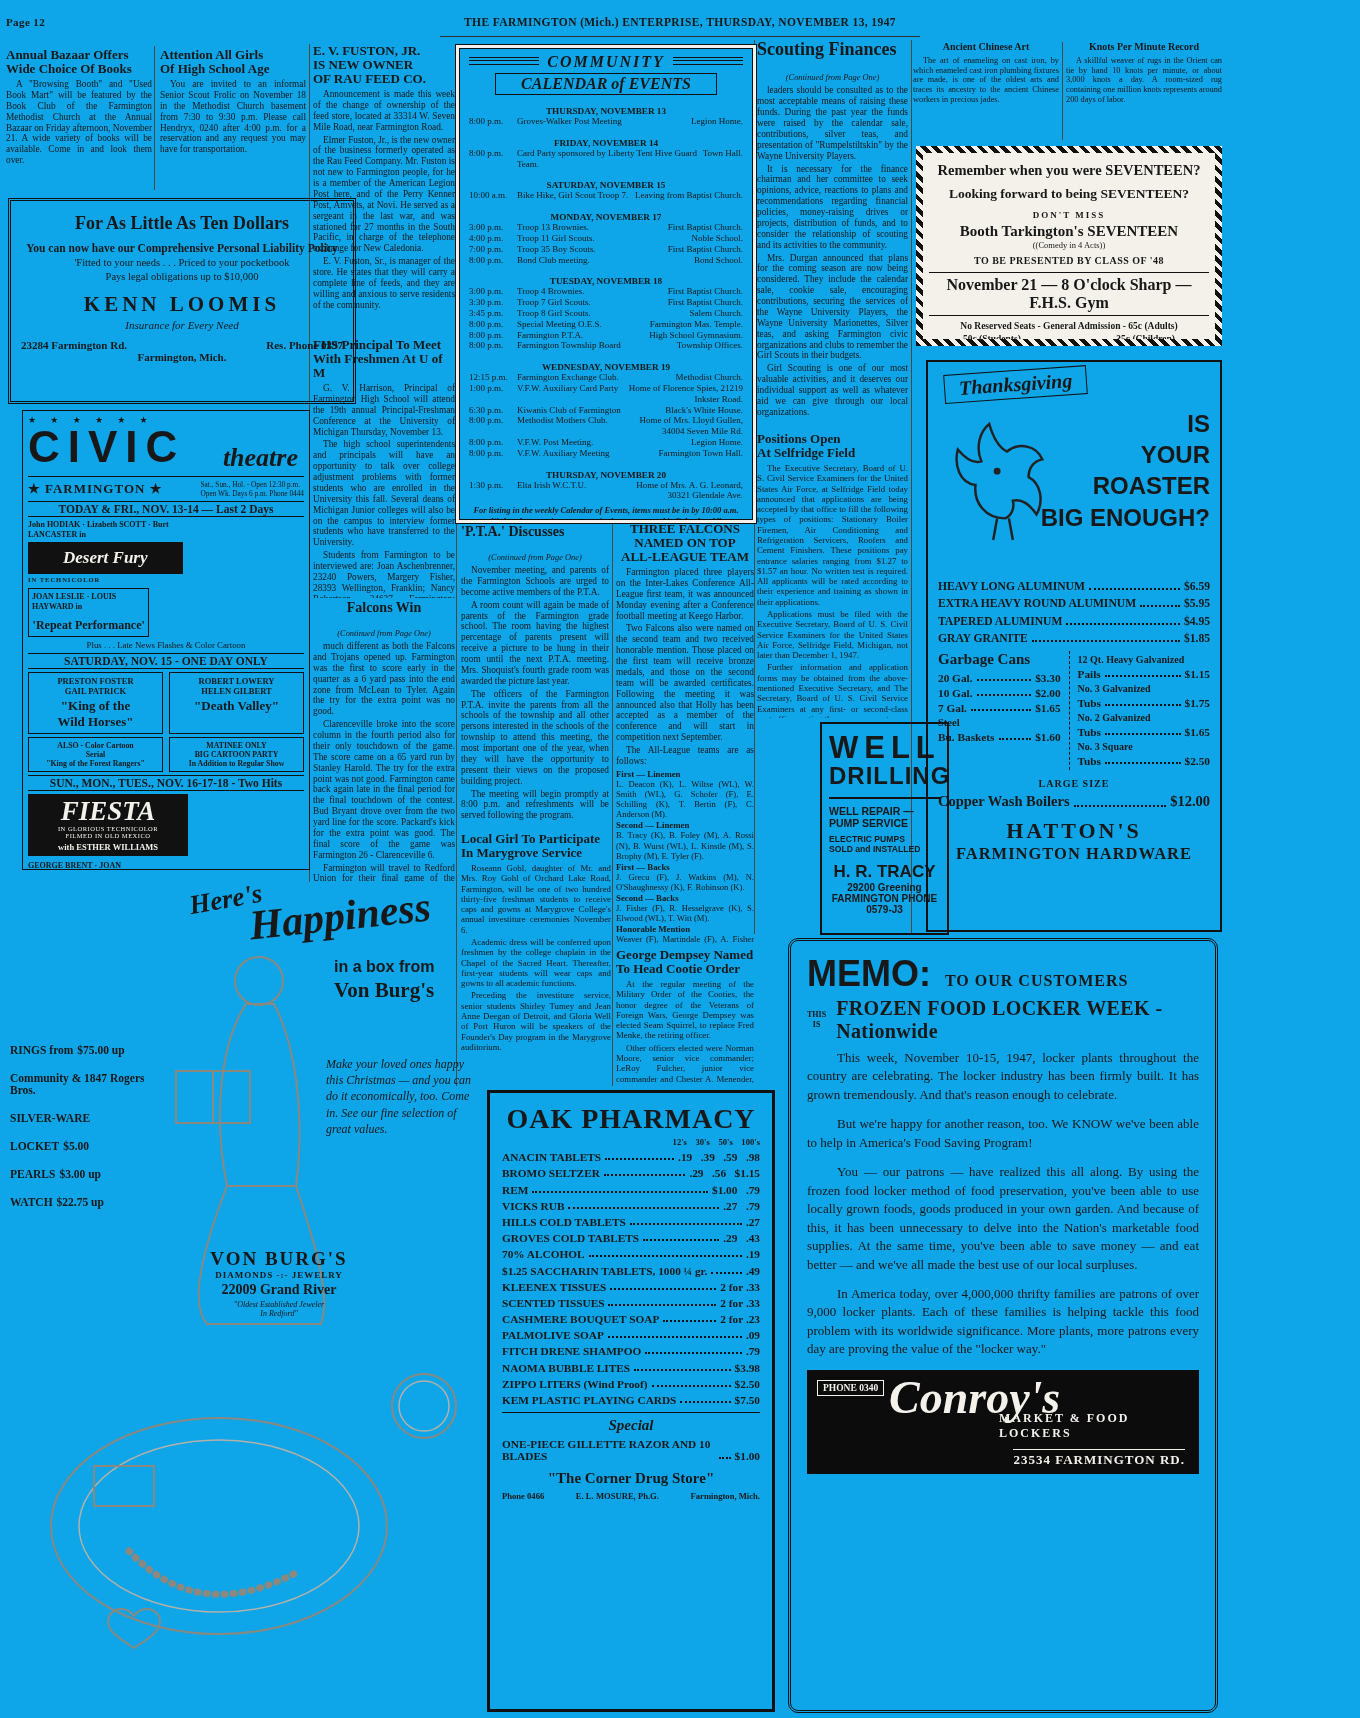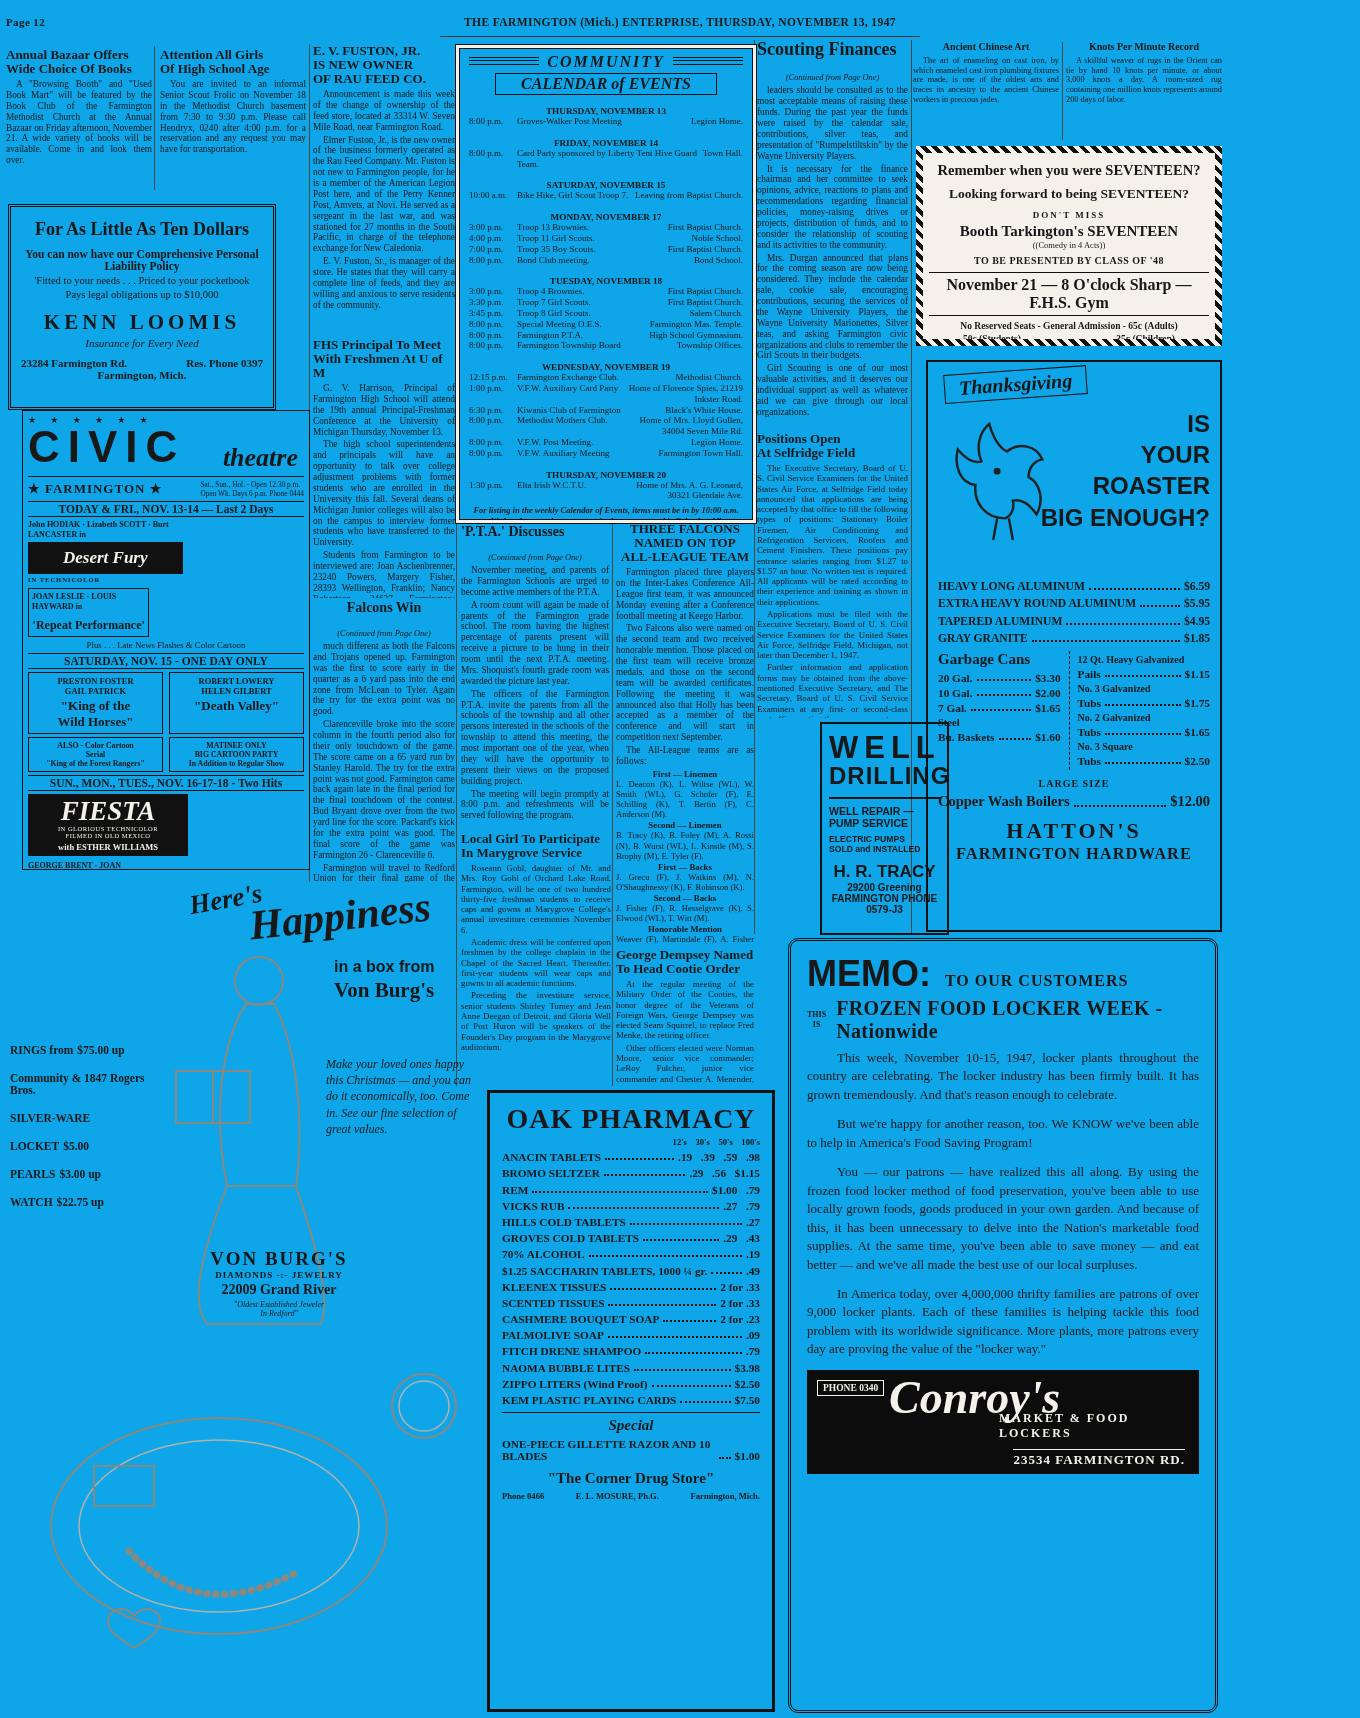--- a/index.html
+++ b/index.html
@@ -225,7 +225,7 @@
       </div>
   </section>
 
-  <section class="sect ad-loomis" style="left:8px;top:204px;width:268px;height:206px">
+  <section class="sect ad-loomis" style="left:8px;top:198px;width:348px;height:206px">
     <div class="loomis-head">For As Little As Ten Dollars</div>
     <div class="loomis-line">You can now have our Comprehensive Personal Liability Policy</div>
     <div class="loomis-line2">'Fitted to your needs . . . Priced to your pocketbook</div>

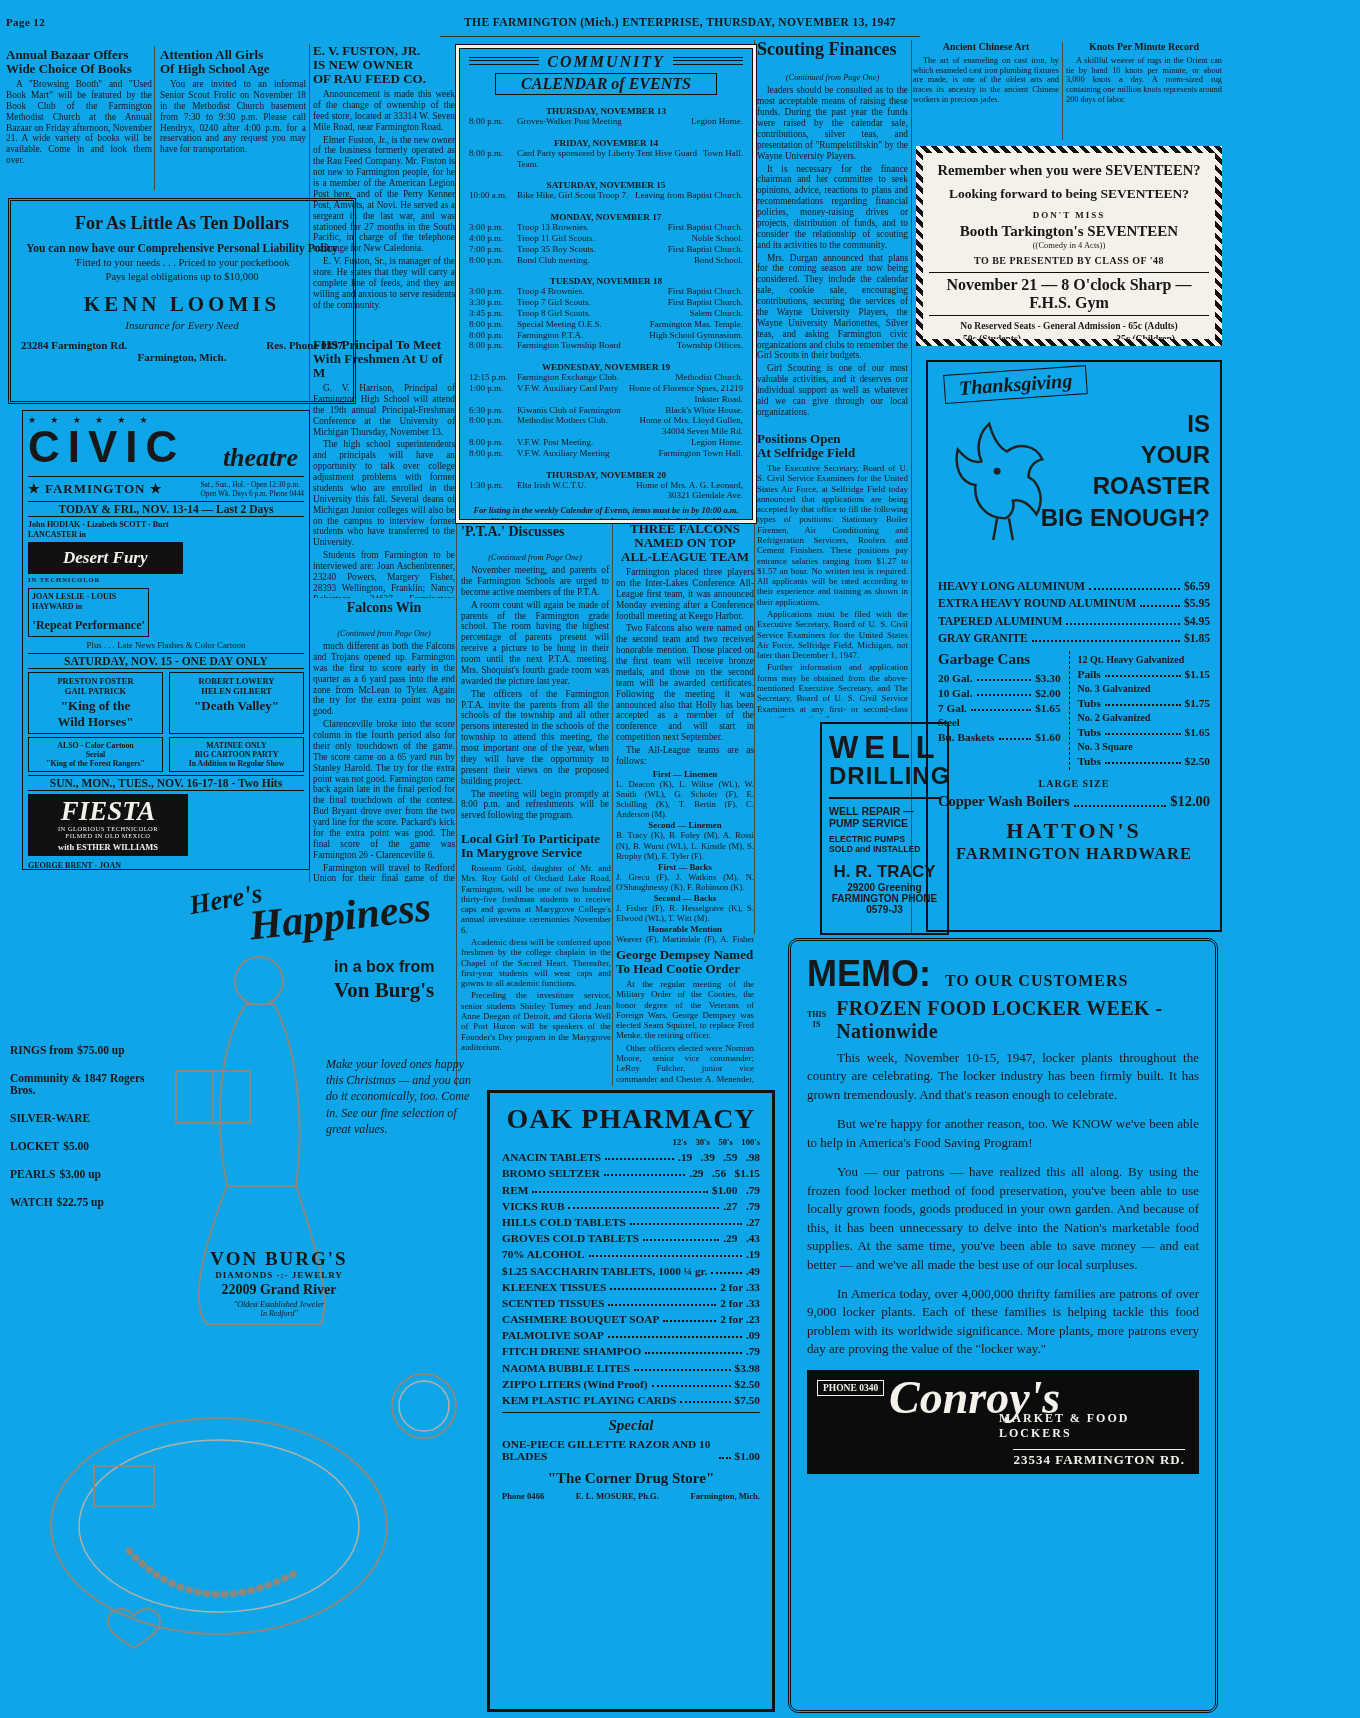--- a/index.html
+++ b/index.html
@@ -104,7 +104,7 @@
   .cal-note { font-size:8.5px; font-style:italic; font-weight:bold; text-align:center; margin-top:4px; line-height:1.3; }
 
   
-  .team-head { text-align:center; font-weight:bold; font-size:8.8px; margin-top:1px; }
+  .team-head { text-align:left; font-weight:bold; font-size:8.8px; margin-top:1px; }
   .team-names { font-size:8.6px; line-height:1.18; text-align:justify; }
 
   

